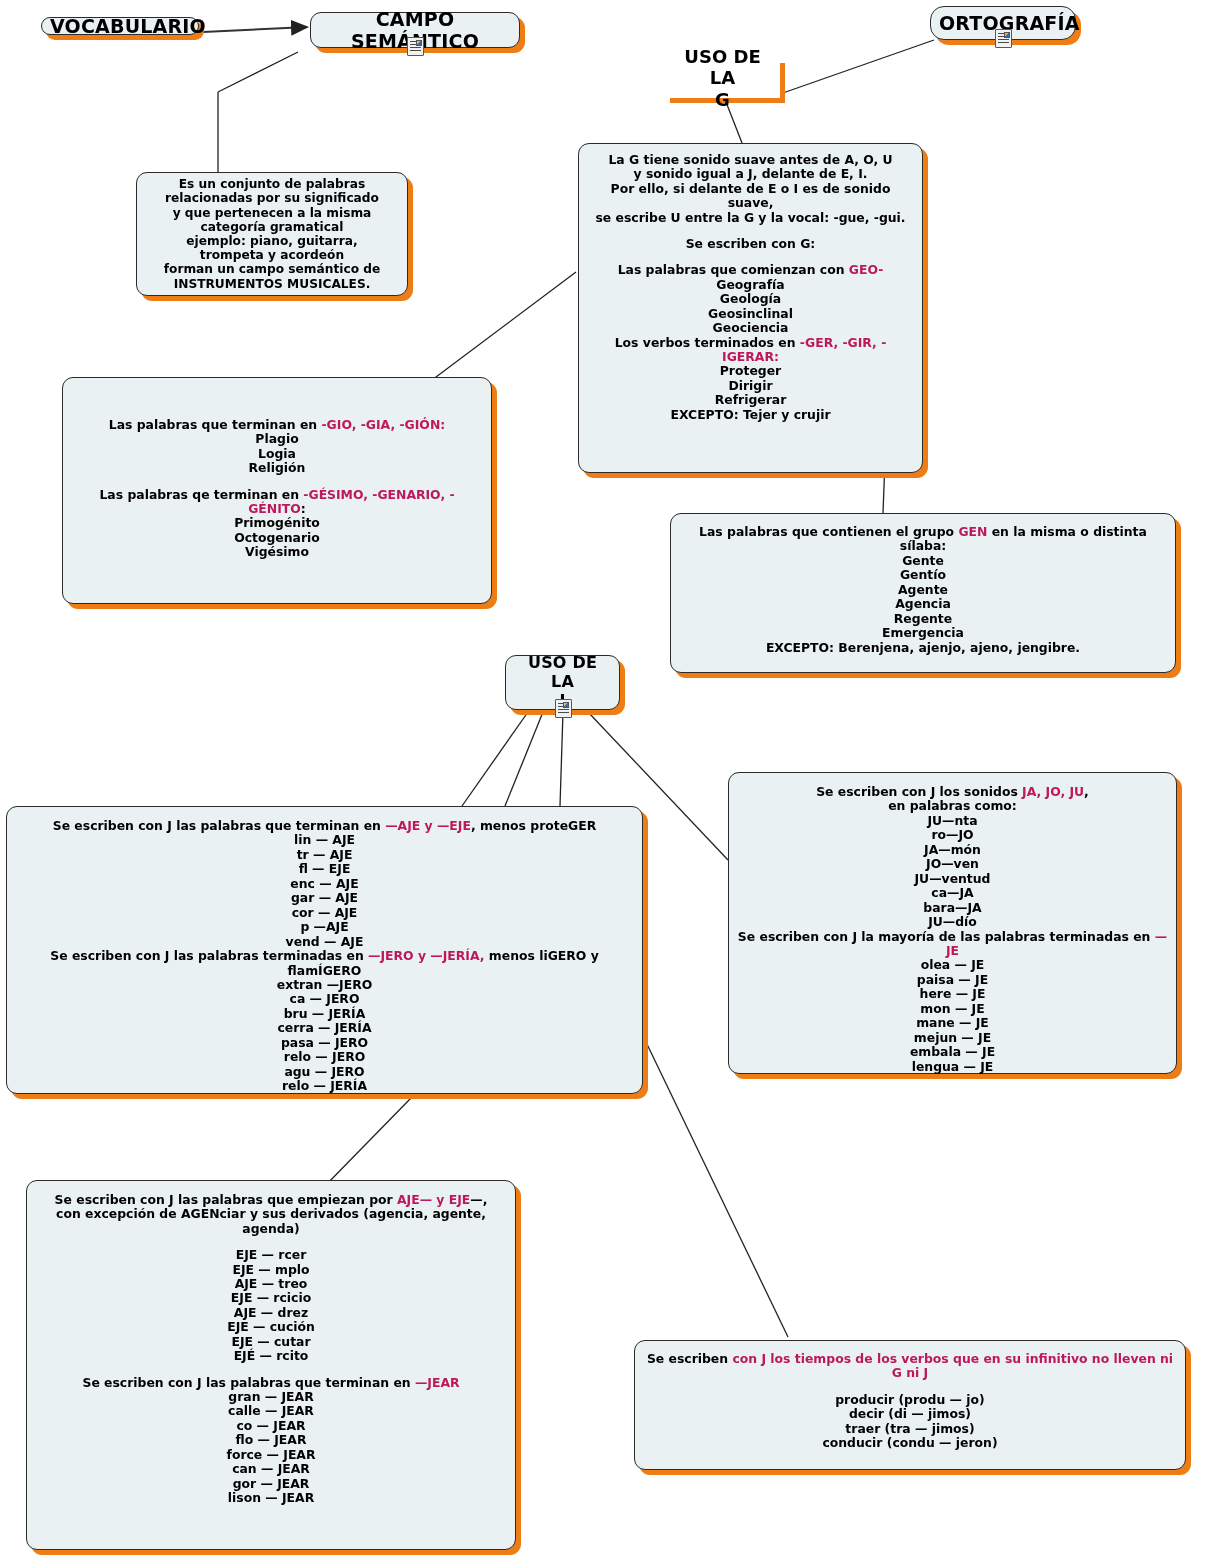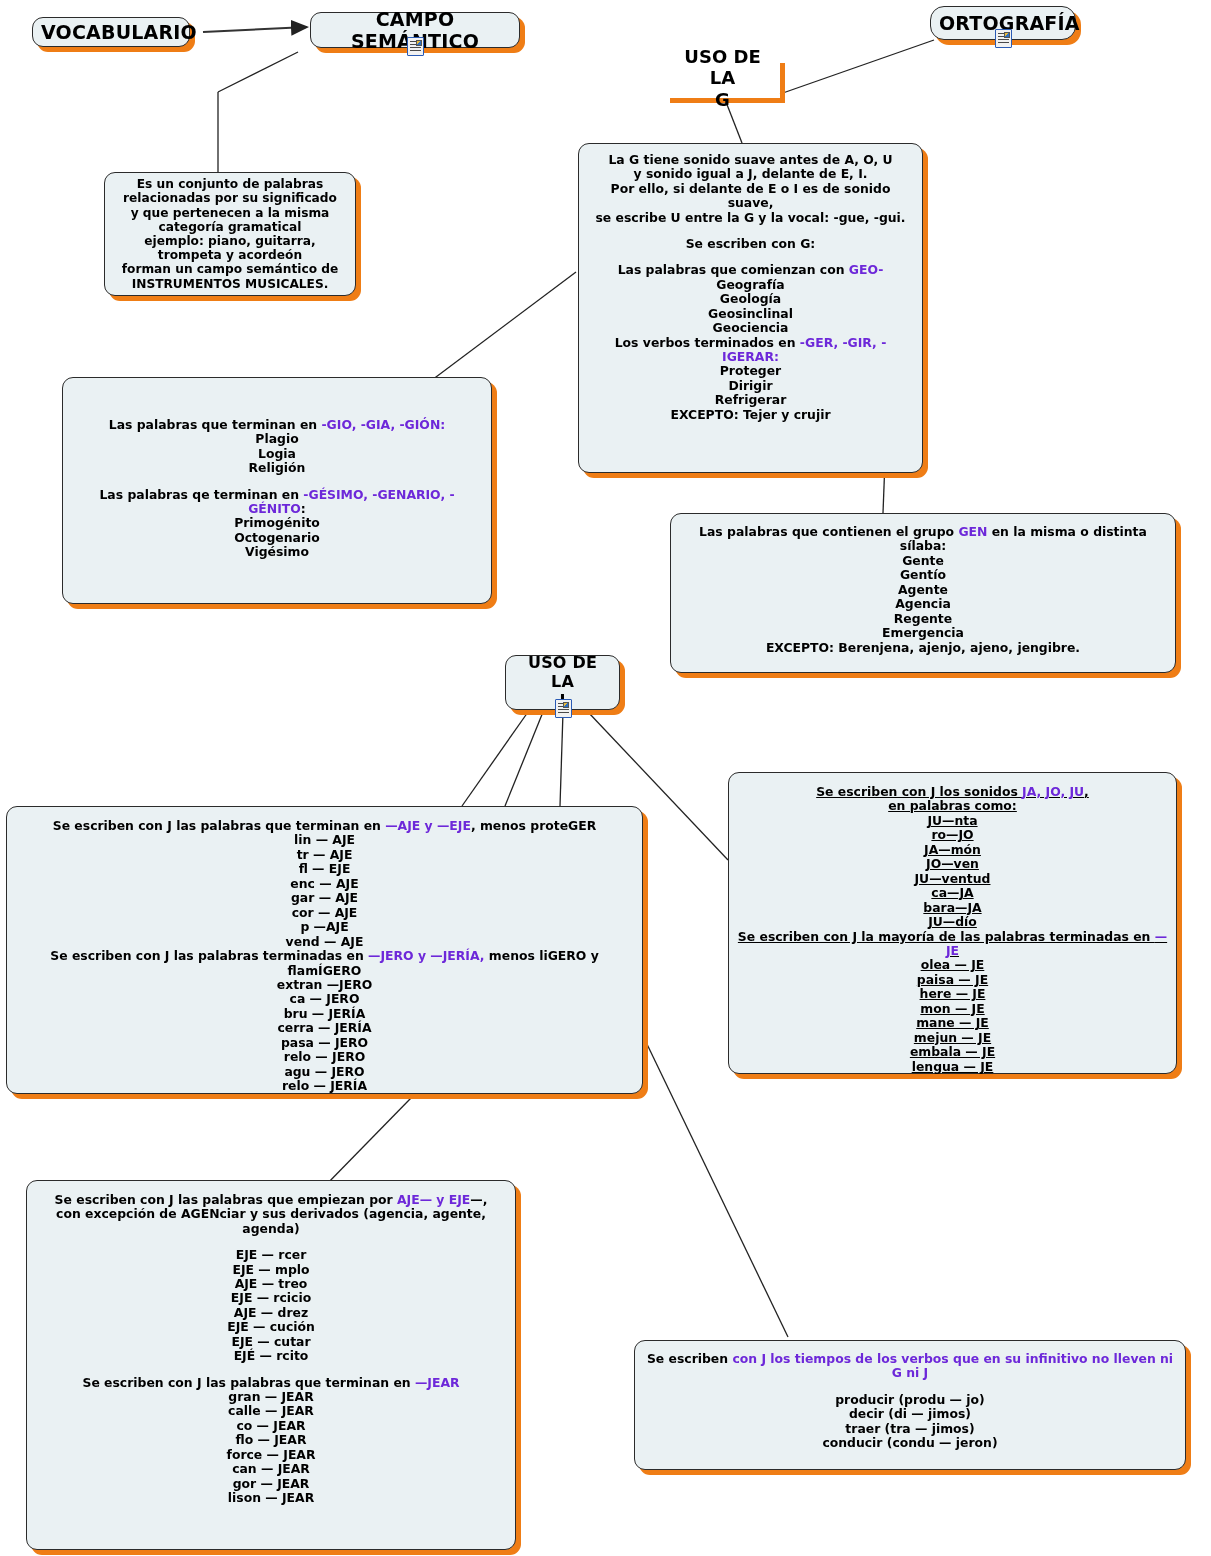--- a/index.html
+++ b/index.html
@@ -144,7 +144,7 @@
     <line x1="645" y1="1040" x2="788" y2="1337" stroke="#222" stroke-width="1.3"></line>
   </svg>
 
-  <div class="node pill" style="left:32px; top:17px; width:158px; height:30px;">
+  <div class="node pill" style="left:41px; top:17px; width:158px; height:18px;">
     <span class="txt">VOCABULARIO</span>
   </div>
 

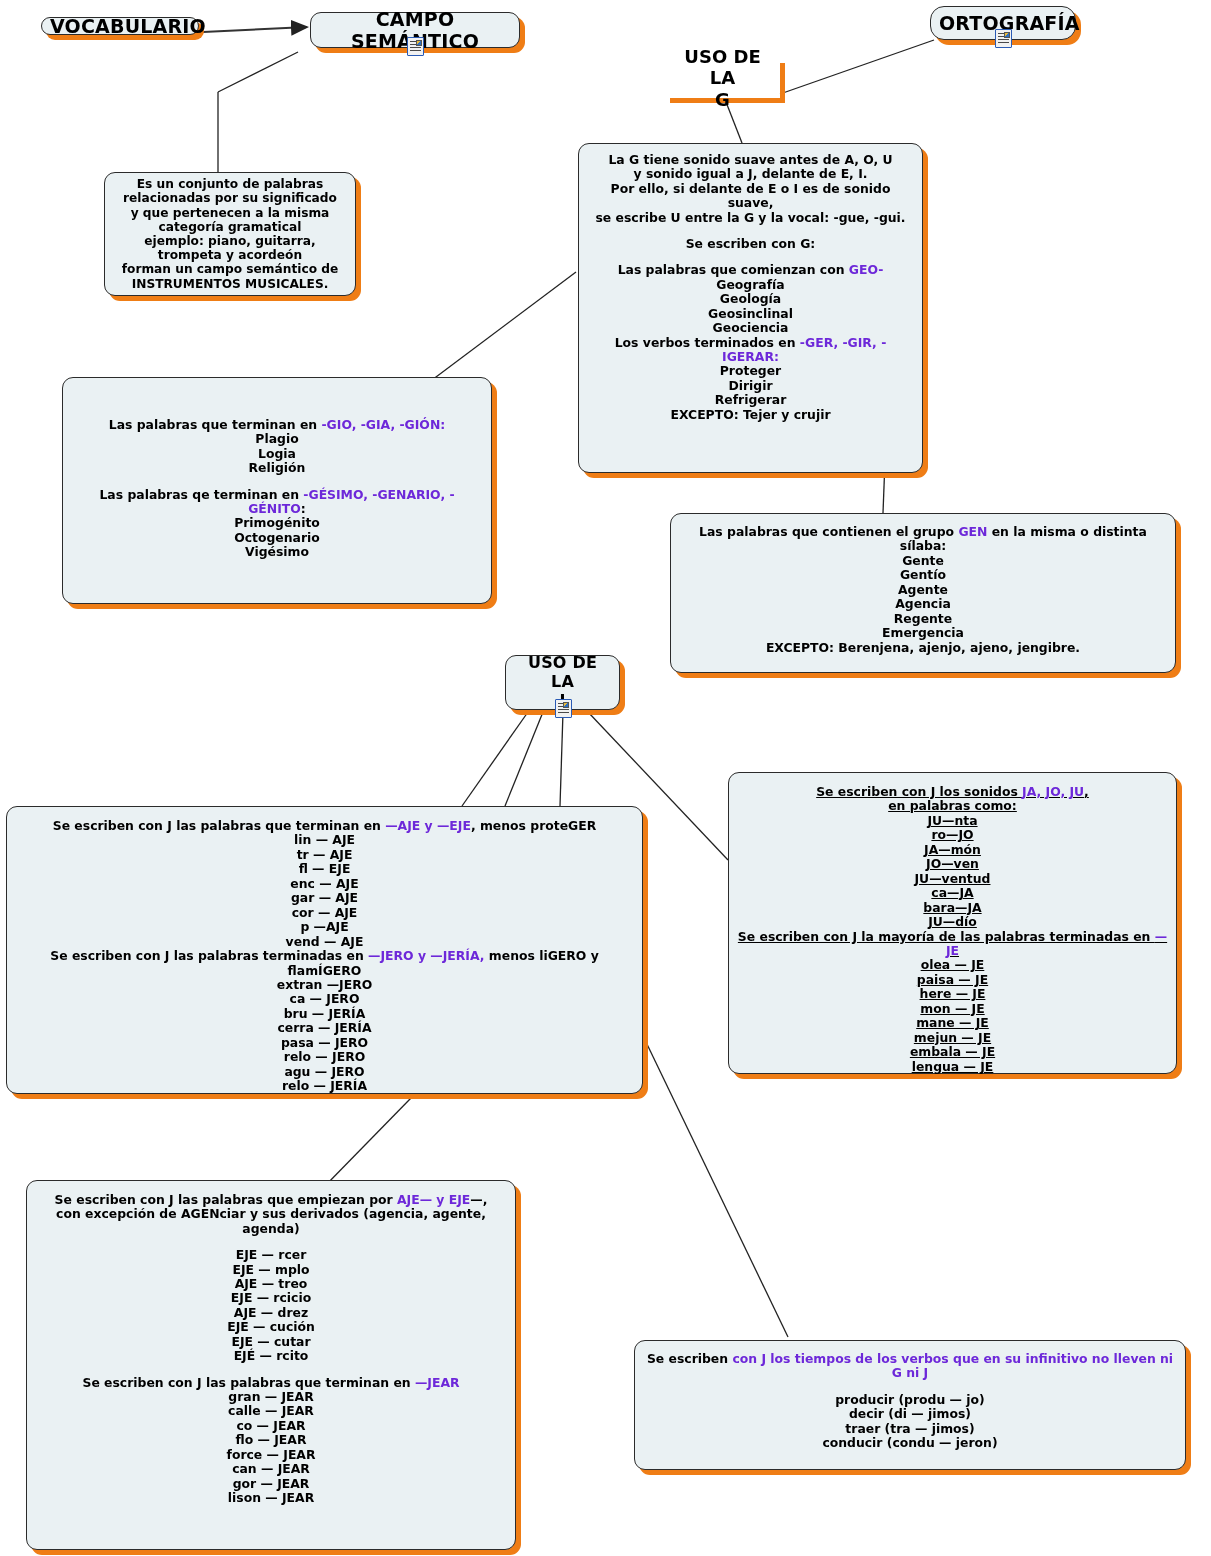--- a/index.html
+++ b/index.html
@@ -177,7 +177,7 @@
     </span>
   </div>
 
-  <div class="node box small" style="left:104px; top:172px; width:252px; height:124px;">
+  <div class="node box small" style="left:136px; top:172px; width:272px; height:124px;">
     <div class="txt">
       <span>Es un conjunto de palabras</span><br>
       <span>relacionadas por su significado</span><br>

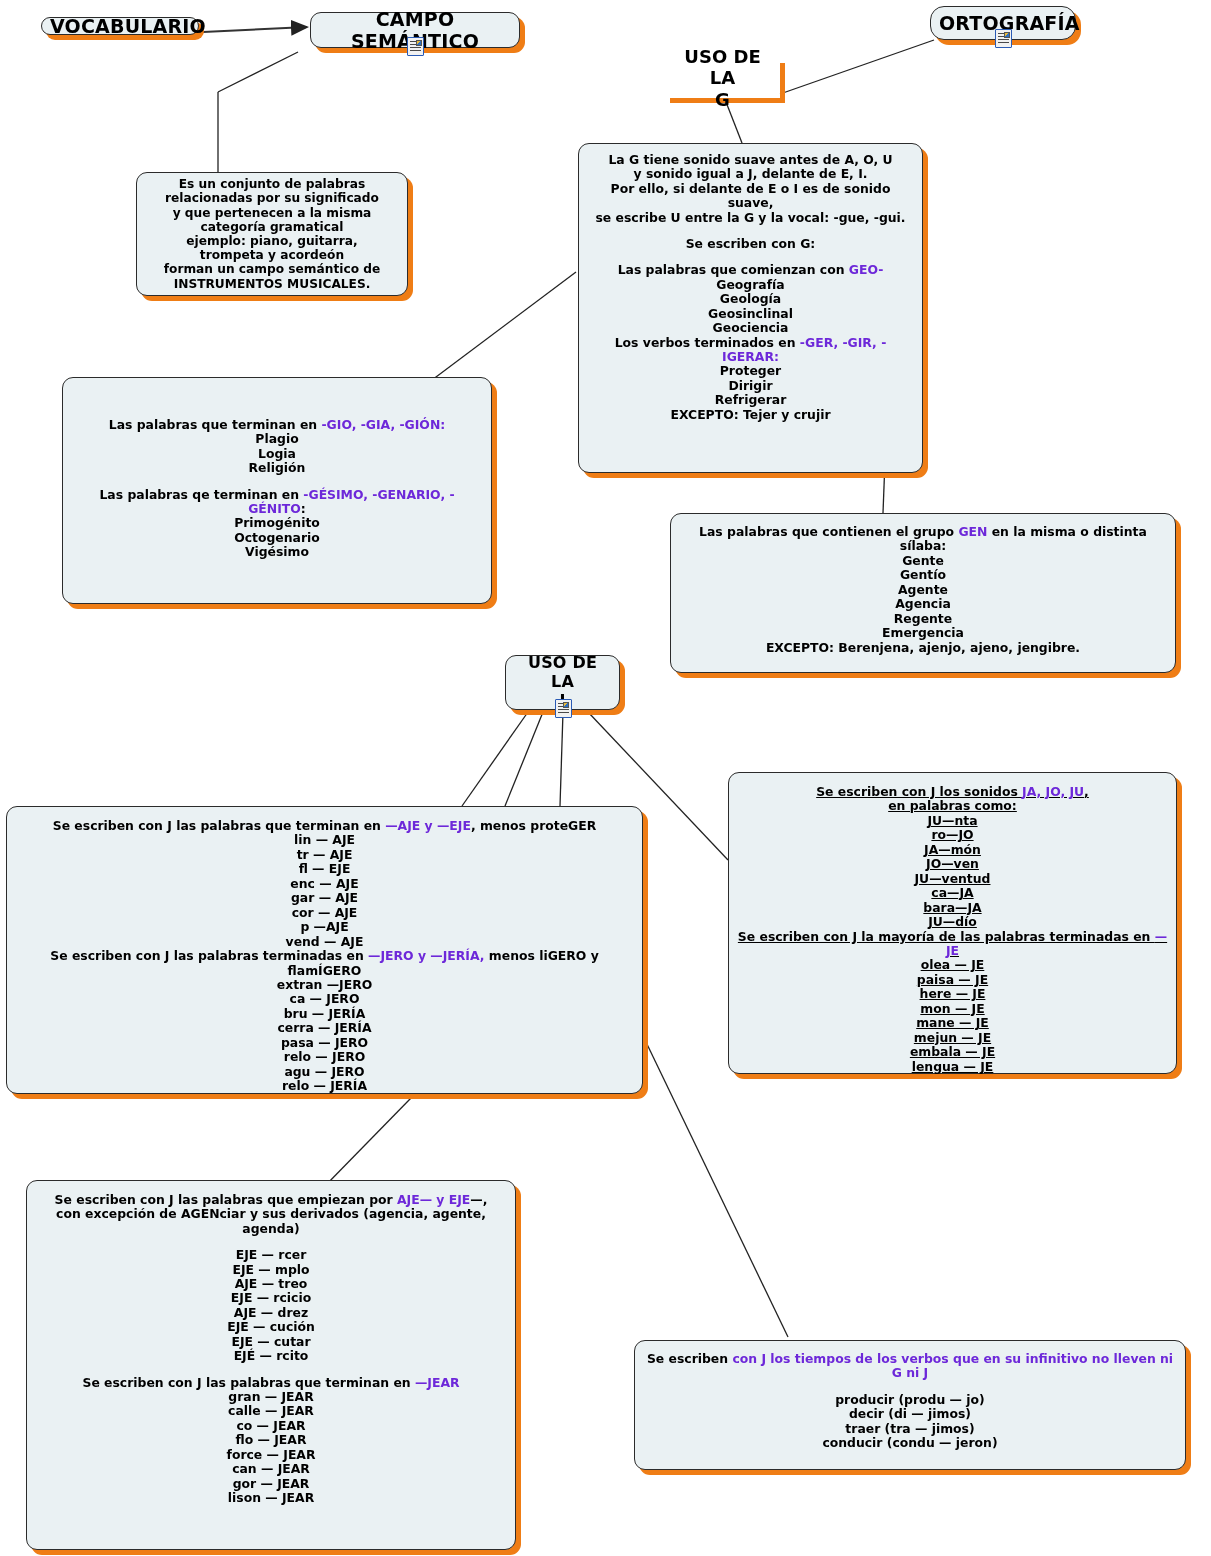--- a/index.html
+++ b/index.html
@@ -68,7 +68,7 @@
     line-height: 1.165;
   }
   .box.small .txt { font-size: 12.2px; }
-  .red { color: #6d28d9; }
+  .red { color: #be185d; }
   .blank { display: block; height: 0.95em; }
 
   .doc-icon {

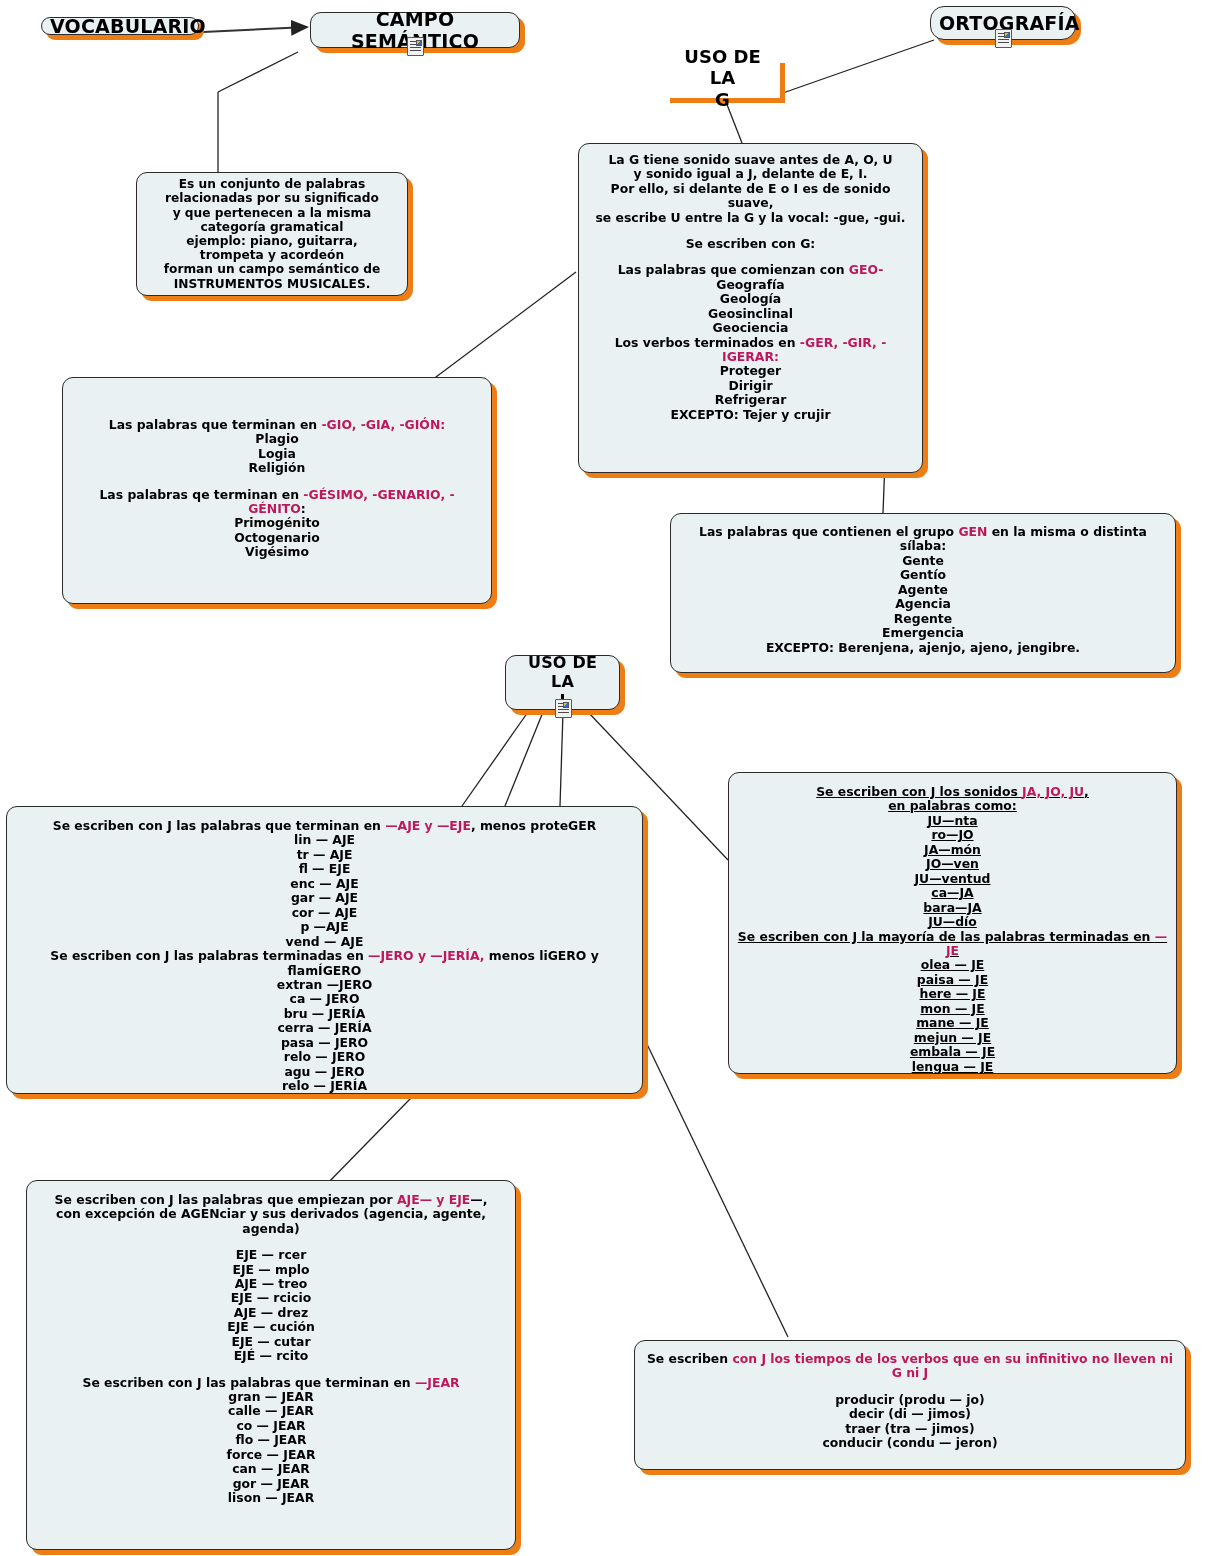--- a/index.html
+++ b/index.html
@@ -277,7 +277,7 @@
   </div>
 
   <div class="node box" style="left:728px; top:772px; width:449px; height:302px; align-items:flex-start;">
-    <div class="txt" style="padding-top:7px;text-decoration:underline;">
+    <div class="txt" style="padding-top:7px;">
       <span>Se escriben con J los sonidos </span><span class="red">JA, JO, JU</span><span>,</span><br>
       <span>en palabras como:</span><br>
       <span>JU—nta</span><br>

